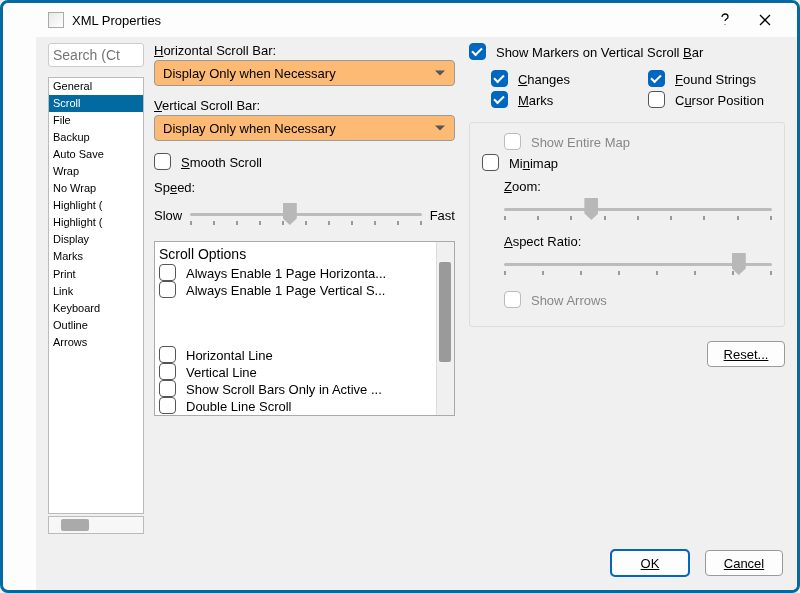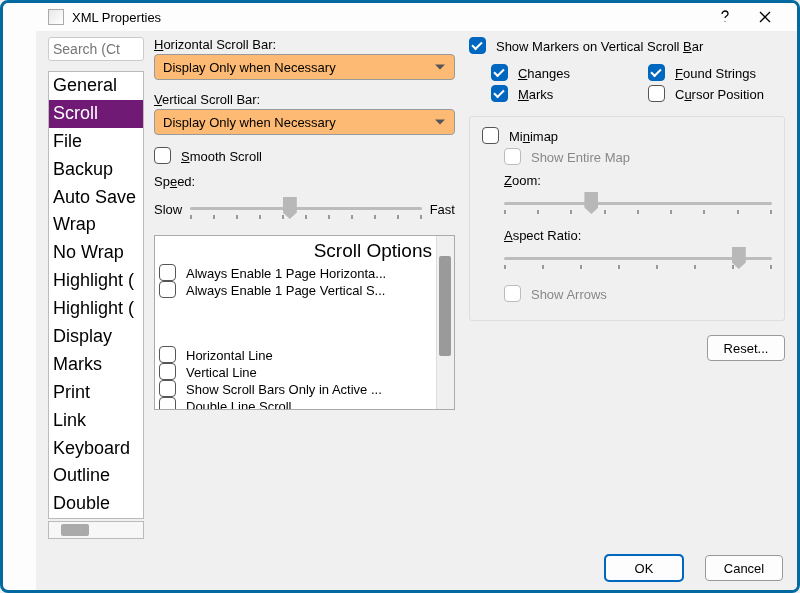--- a/index.html
+++ b/index.html
@@ -71,7 +71,7 @@
   border: 1px solid #bbb;
   background: #fff;
   overflow: hidden;
-  font-size: 18px;
+  font-size: 11px;
   line-height: 1.55;
 }
 .cat-item {

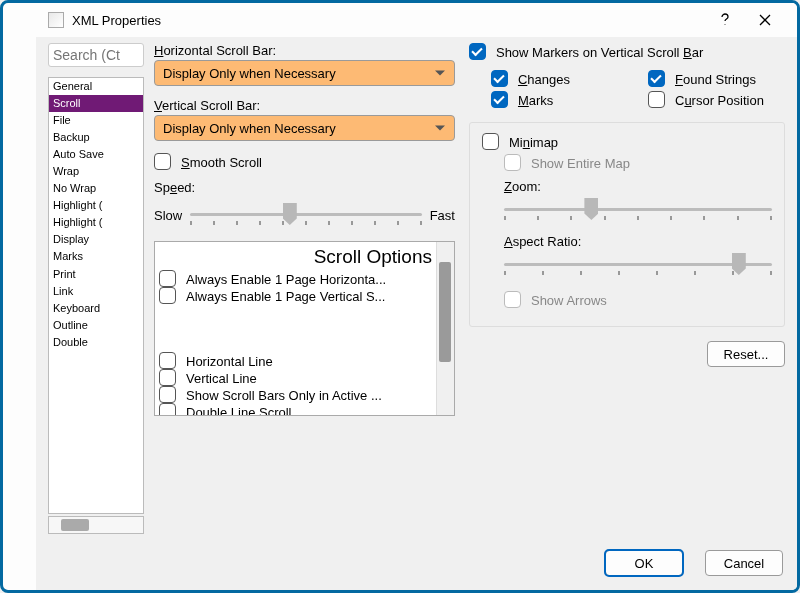--- a/index.html
+++ b/index.html
@@ -81,7 +81,7 @@
   cursor: default;
 }
 .cat-item.selected {
-  background: #701a75;
+  background: #0369a1;
   color: #fff;
 }
 .hscrollbar {

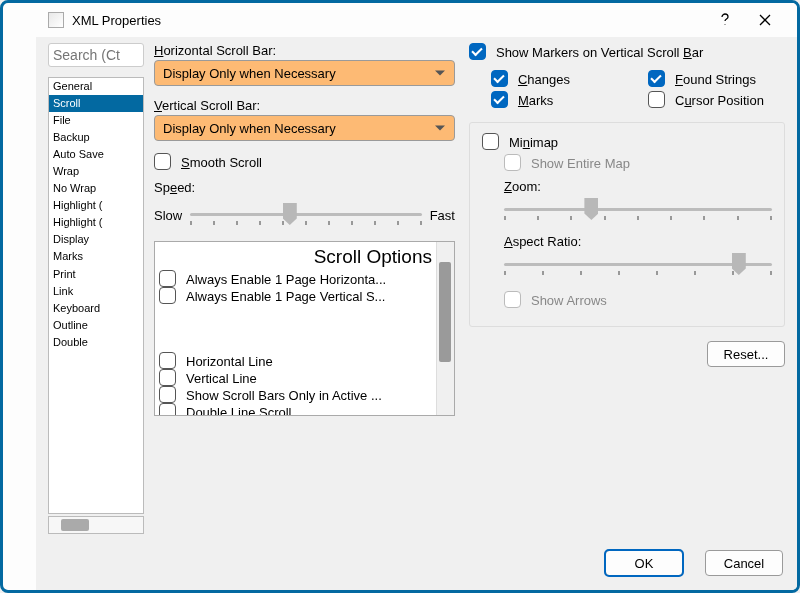--- a/index.html
+++ b/index.html
@@ -405,13 +405,13 @@
         </div>
 
         <div class="group">
+          <div class="checkbox indent">
+            <span class="box disabled"></span>
+              <span class="lbl disabled">Show Entire Map</span>
+          </div>
           <div class="checkbox">
             <span class="box"></span>
               <span class="lbl">Mi<span class="mid-underline">n</span>imap</span>
-          </div>
-          <div class="checkbox indent">
-            <span class="box disabled"></span>
-              <span class="lbl disabled">Show Entire Map</span>
           </div>
 
           <div class="label indent" style="margin-top:8px;"><span class="mid-underline">Z</span>oom:</div>

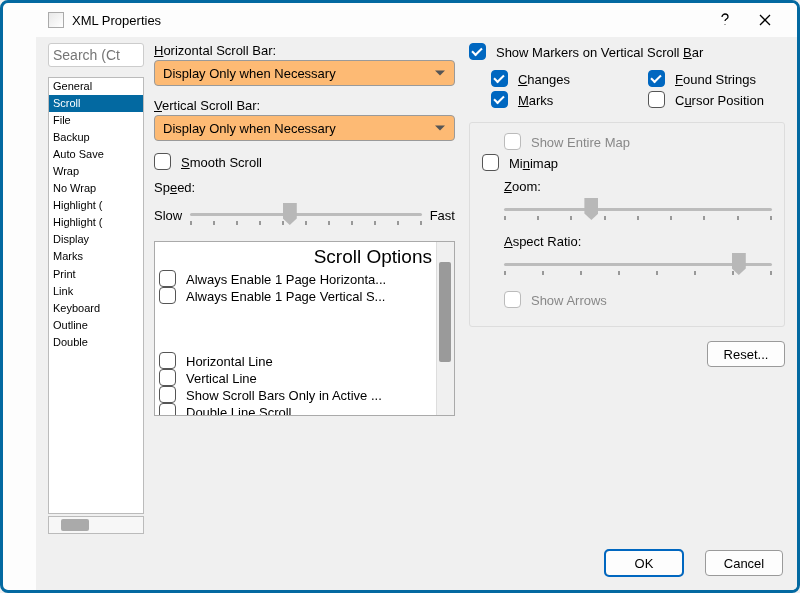--- a/index.html
+++ b/index.html
@@ -195,9 +195,8 @@
   overflow: hidden;
 }
 .options-header {
-  font-size: 19px;
+  font-size: 14px;
   padding: 2px 0;
-  text-align: right;
 }
 .options-scroll {
   width: 18px;

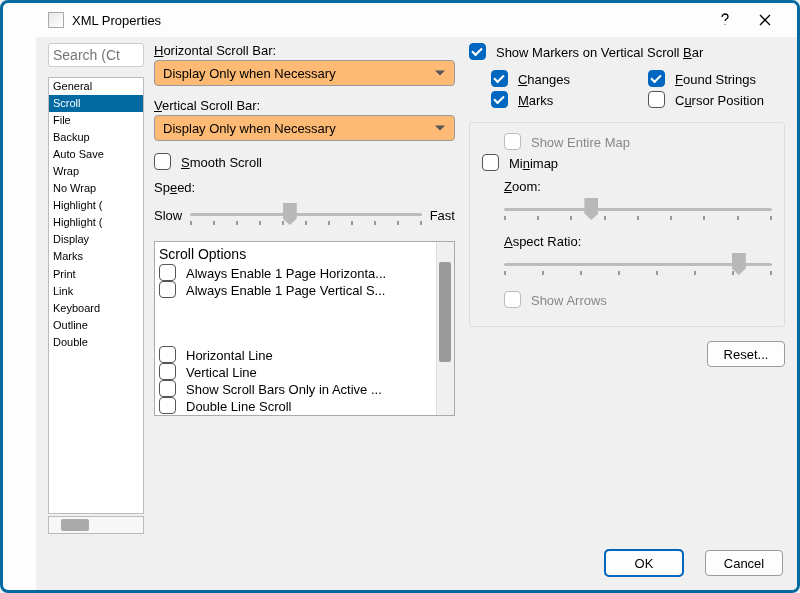--- a/index.html
+++ b/index.html
@@ -291,7 +291,7 @@
           <div class="cat-item">Link</div>
           <div class="cat-item">Keyboard</div>
           <div class="cat-item">Outline</div>
-          <div class="cat-item">Double</div>
+          <div class="cat-item">Arrows</div>
         </div>
       <div class="hscrollbar">
           <div class="thumb"></div>

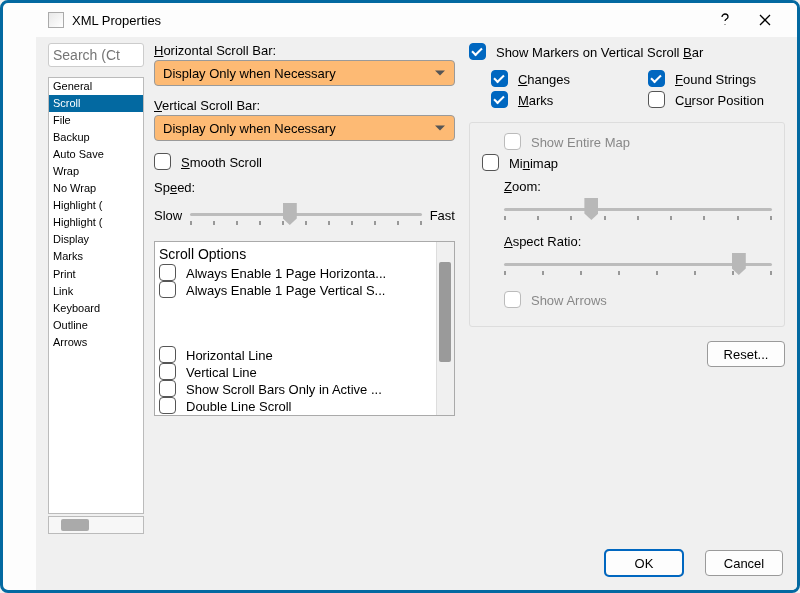--- a/index.html
+++ b/index.html
@@ -232,6 +232,7 @@
   font-family: inherit;
   padding: 0 14px;
   cursor: default;
+  text-decoration: underline;
 }
 .btn.primary {
   outline: 2px solid #0067c0;

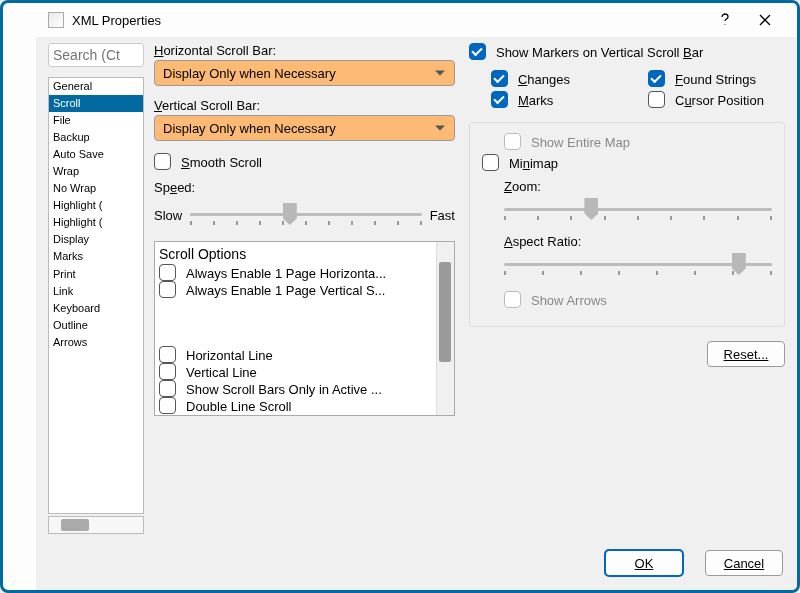--- a/index.html
+++ b/index.html
@@ -242,7 +242,7 @@
 .footer {
   display: flex;
   justify-content: flex-end;
-  gap: 22px;
+  gap: 16px;
   padding: 10px 14px 14px 14px;
   background: #f0f0f0;
 }

